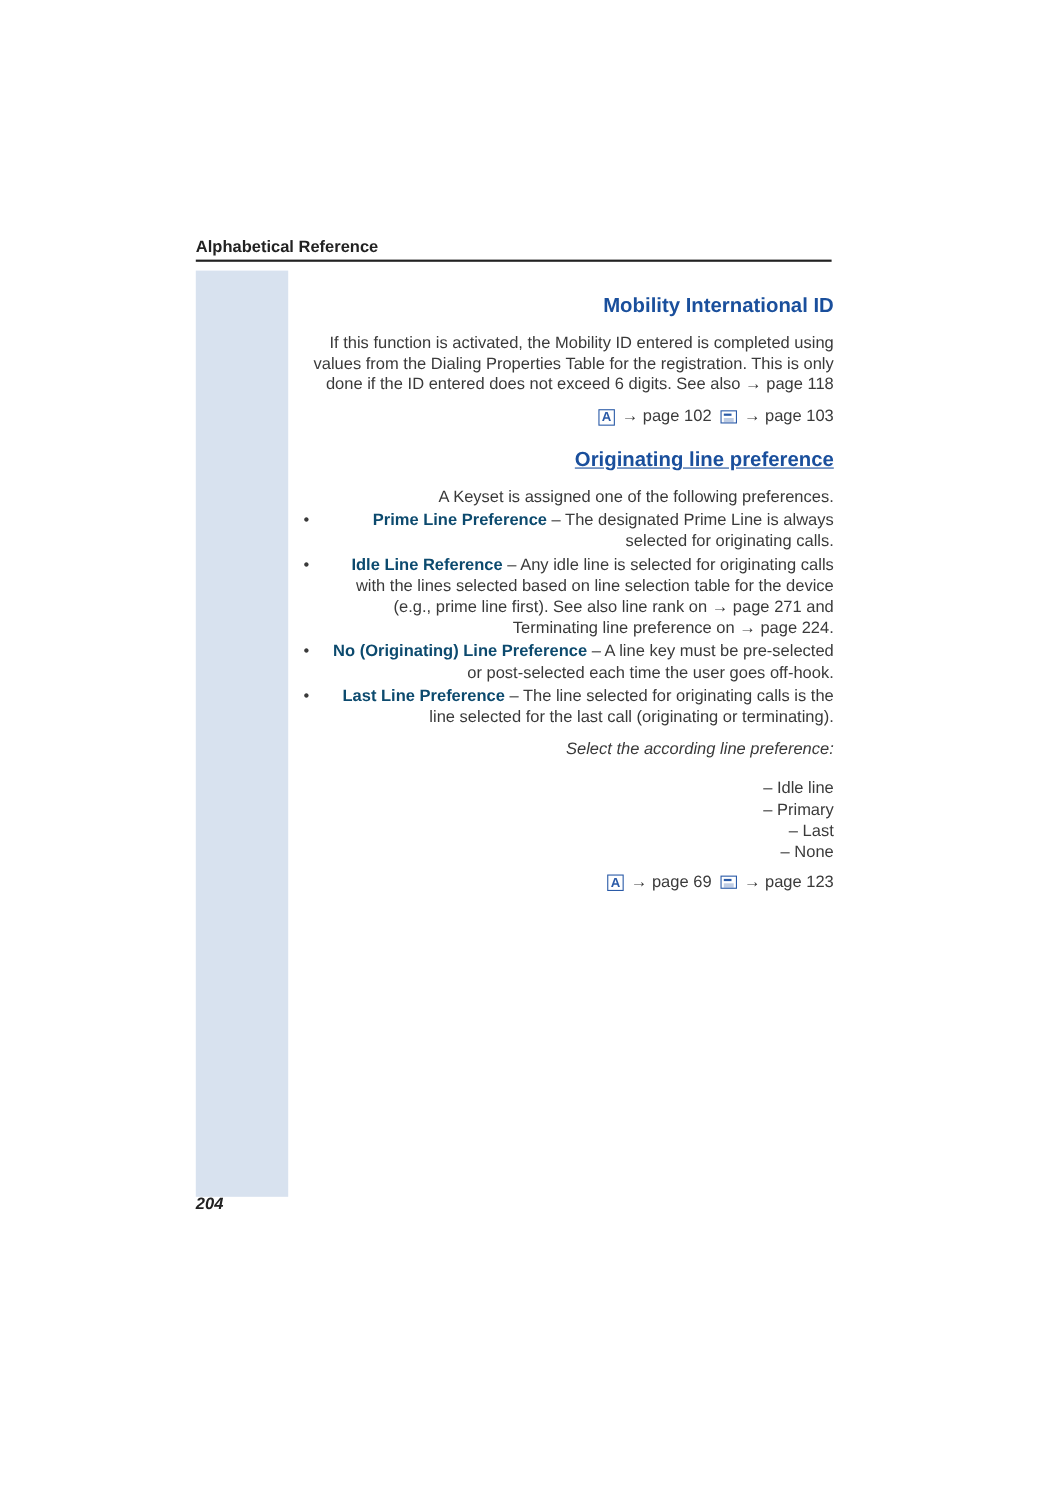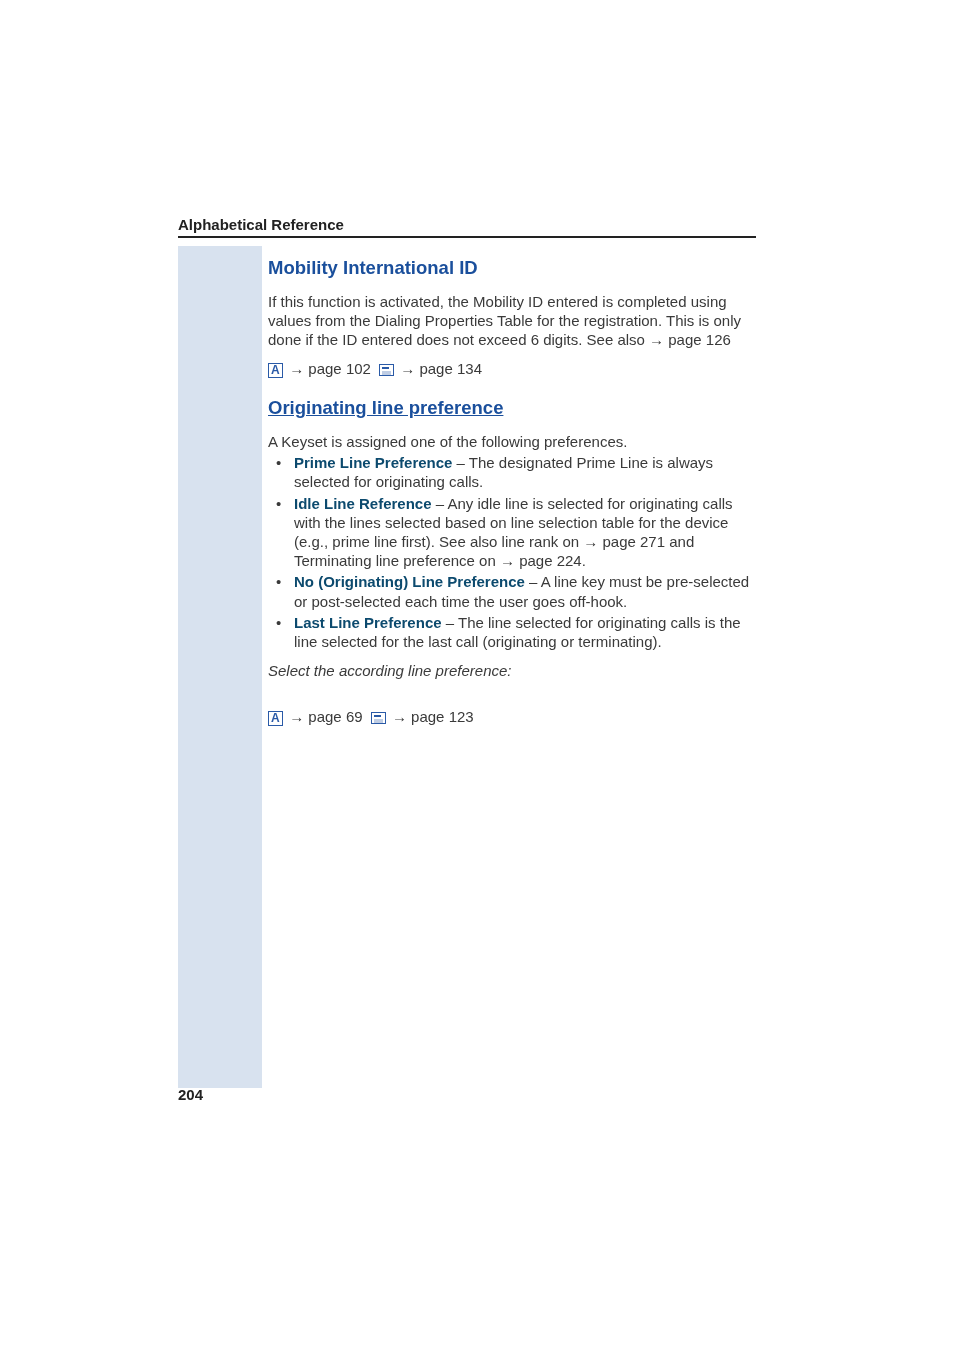--- a/index.html
+++ b/index.html
@@ -9,7 +9,7 @@
   .header-title { font-weight: bold; font-size: 15px; color: #222; }
   .header-rule { position: absolute; left: 178px; top: 236px; width: 578px; height: 2px; background: #222; }
   .sidebar { position: absolute; left: 178px; top: 246px; width: 84px; height: 842px; background: #d8e2ef; }
-  .content { position: absolute; left: 268px; top: 248px; width: 490px; font-size: 15px; line-height: 1.28; color: #3a3a3a; }
+  .content { position: absolute; left: 268px; top: 258px; width: 490px; font-size: 15px; line-height: 1.28; color: #3a3a3a; text-align: right; }
   .h3 { font-size: 18.5px; font-weight: bold; color: #1a4f9c; margin-top: 8px; margin-bottom: 12px; }
   .para { margin-bottom: 10px; }
   .refs { margin-bottom: 14px; margin-top: 4px; }

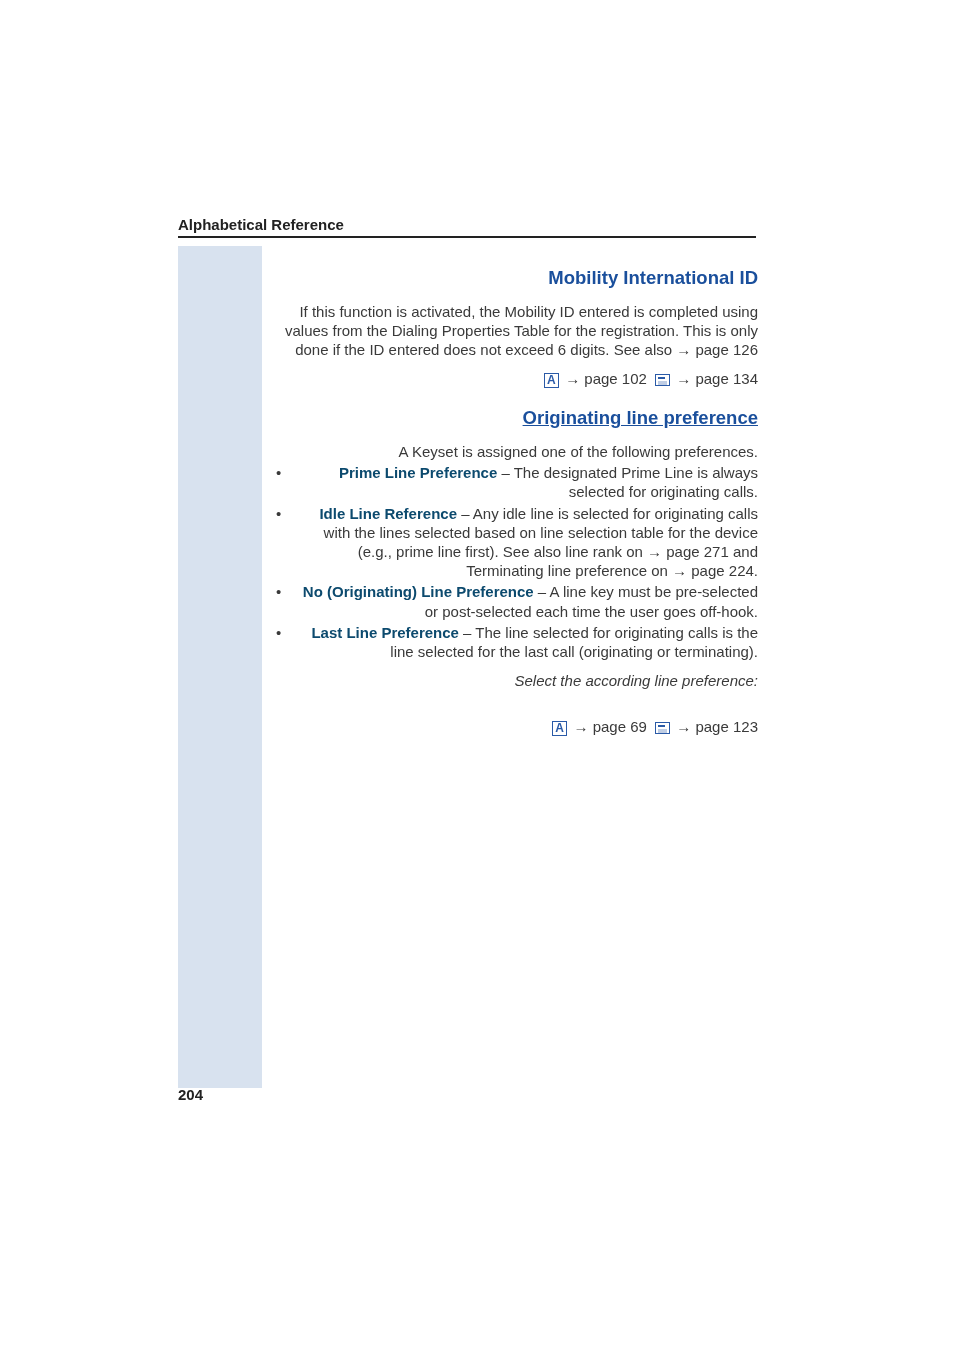--- a/index.html
+++ b/index.html
@@ -44,7 +44,7 @@
 
     <div class="para">
       <span>If this function is activated, the Mobility ID entered is completed using values from the Dialing Properties Table for the registration. This is only done if the ID entered does not exceed 6 digits. See also </span><span class="arrow">→</span>
-      <span>page 126</span>
+      <span>page 118</span>
     </div>
 
     <div class="refs">

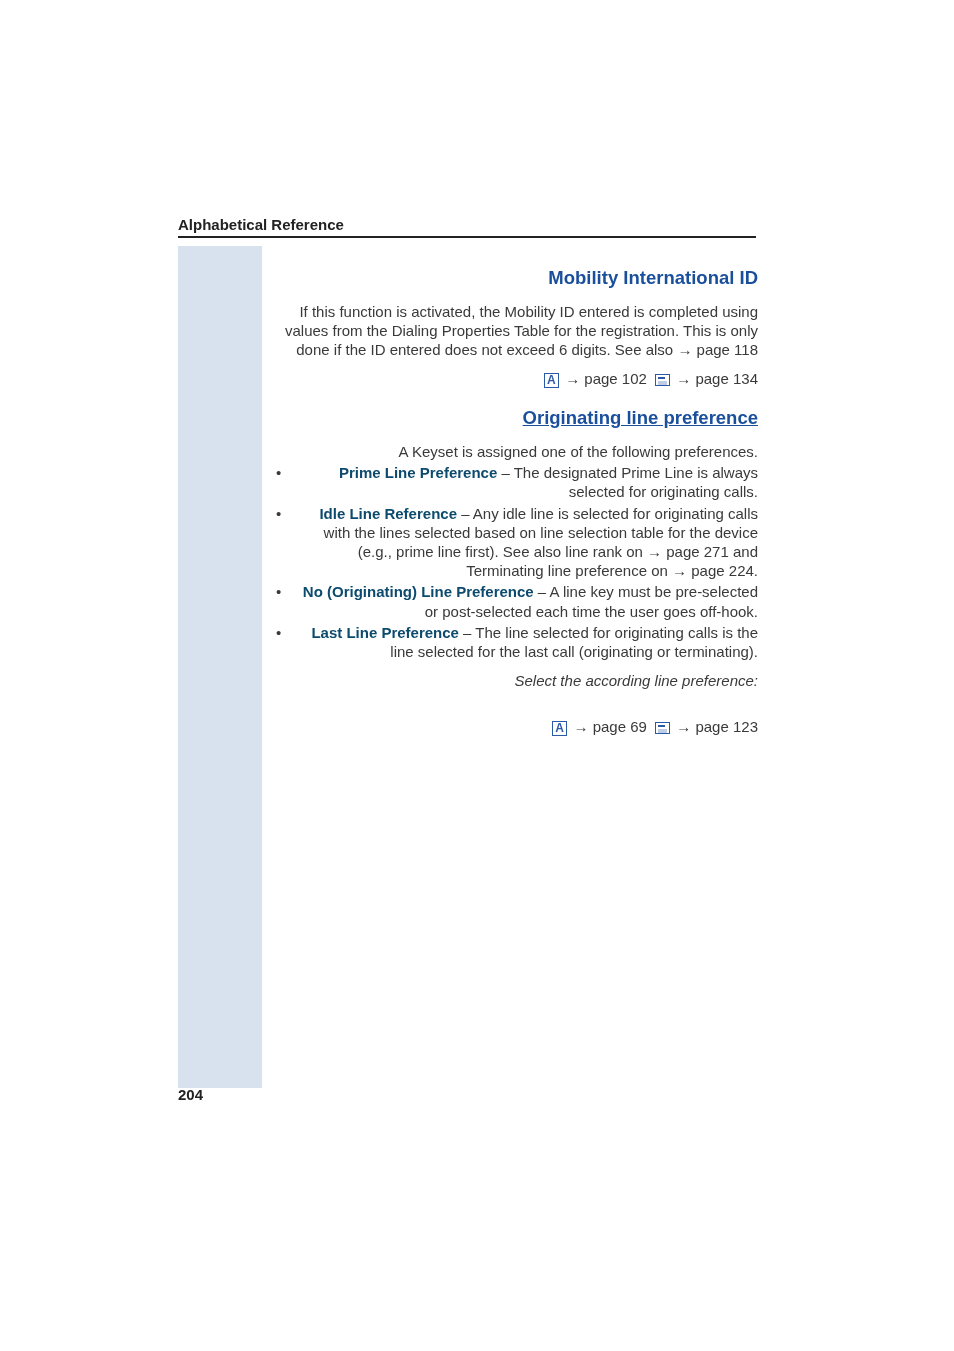--- a/index.html
+++ b/index.html
@@ -53,7 +53,7 @@
       <span>page 102</span>
       <span class="ref-icon ref-icon-phone" style="margin-left:4px;"></span>
       <span class="arrow">→</span>
-      <span>page 134</span>
+      <span>page 103</span>
     </div>
 
     <div class="h3" style="margin-top:18px;text-decoration:underline;">Originating line preference</div>

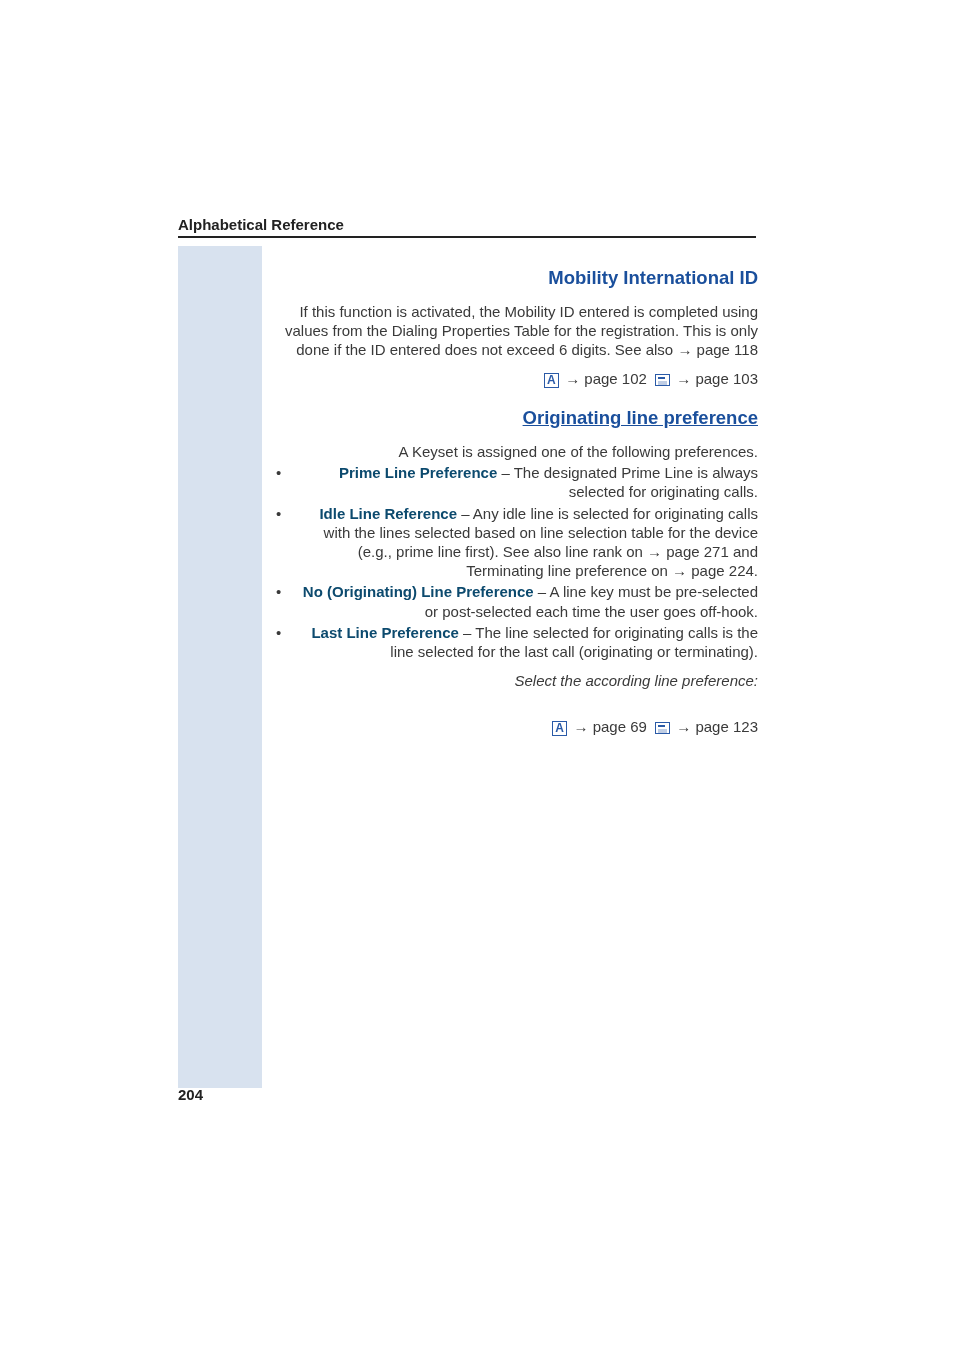--- a/index.html
+++ b/index.html
@@ -78,6 +78,12 @@
 
     <div class="para" style="margin-bottom:17px;font-style:italic;">Select the according line preference:</div>
 
+    <ul class="dashes">
+      <li>Idle line</li>
+      <li>Primary</li>
+      <li>Last</li>
+      <li>None</li>
+    </ul>
 
     <div class="refs" style="margin-top:27px;">
       <span class="ref-icon ref-icon-admin"></span>

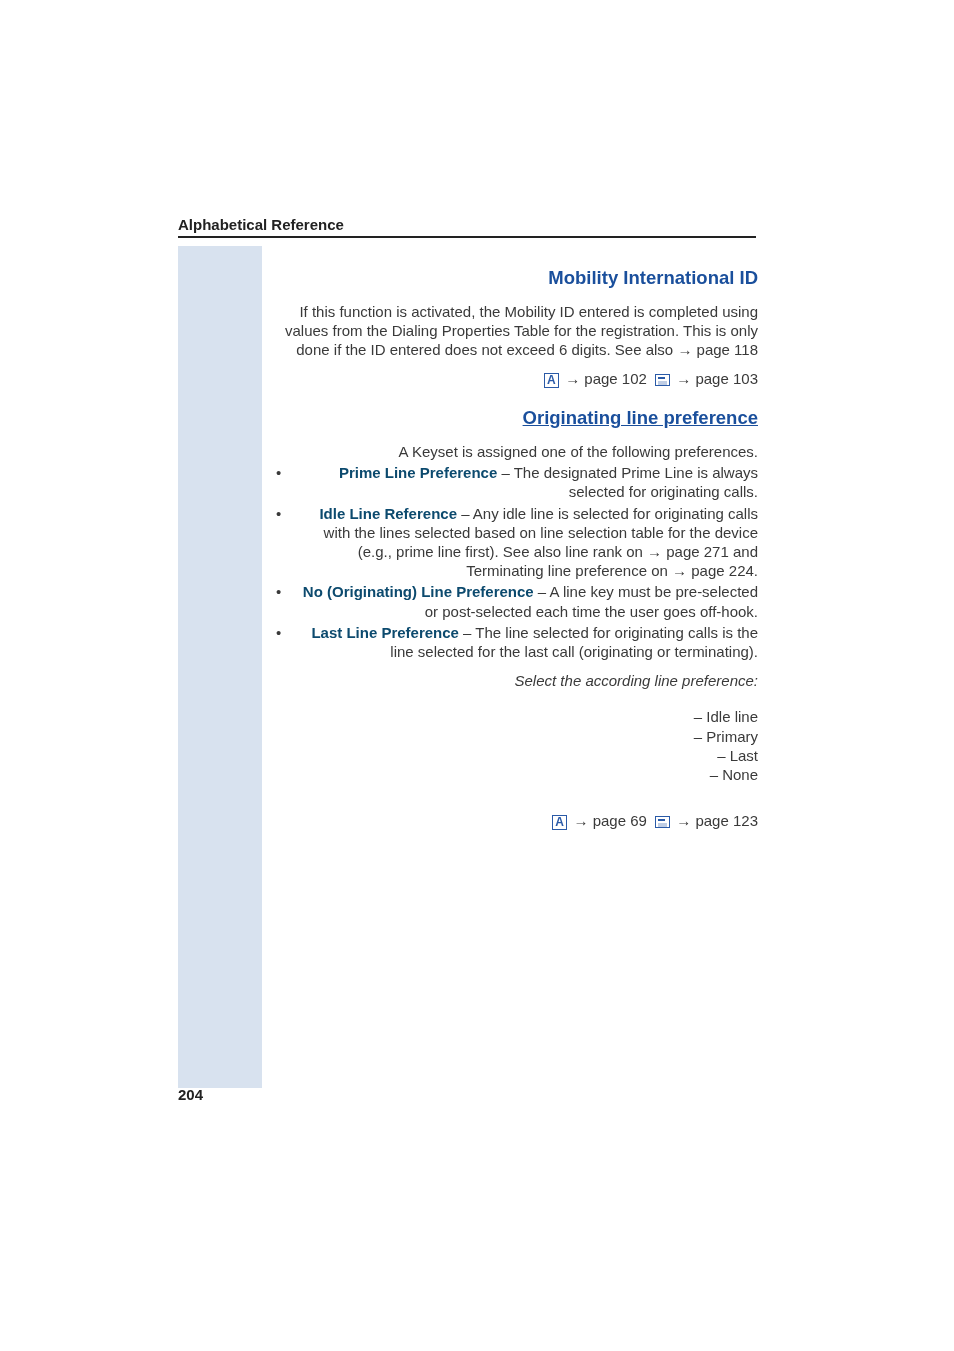--- a/index.html
+++ b/index.html
@@ -85,7 +85,7 @@
       <li>None</li>
     </ul>
 
-    <div class="refs" style="margin-top:27px;">
+    <div class="refs" style="margin-top:8px;">
       <span class="ref-icon ref-icon-admin"></span>
       <span class="arrow">→</span>
       <span>page 69</span>

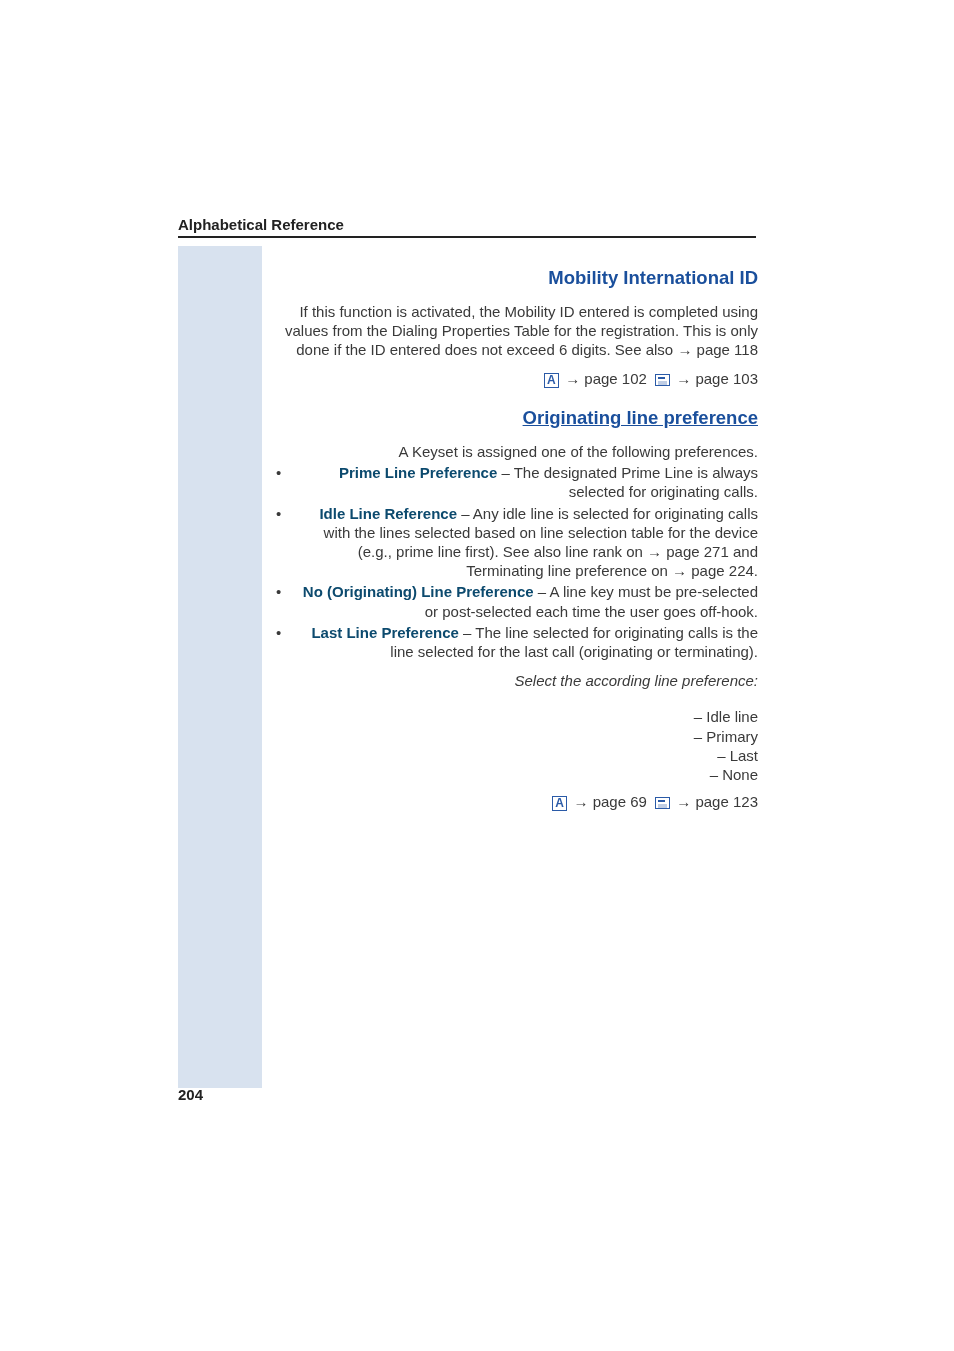--- a/index.html
+++ b/index.html
@@ -26,7 +26,7 @@
   ul.dashes { list-style: none; padding-left: 26px; }
   ul.dashes > li::before { content: "– "; }
   .bold { font-weight: bold; color: #0c4a6e; }
-  .page-number { position: absolute; left: 178px; top: 1086px; font-weight: bold; font-size: 15px; color: #222; }
+  .page-number { position: absolute; left: 178px; top: 1086px; font-weight: bold; font-size: 15px; color: #222; font-style: italic; }
 </style>
 </head>
 <body>

